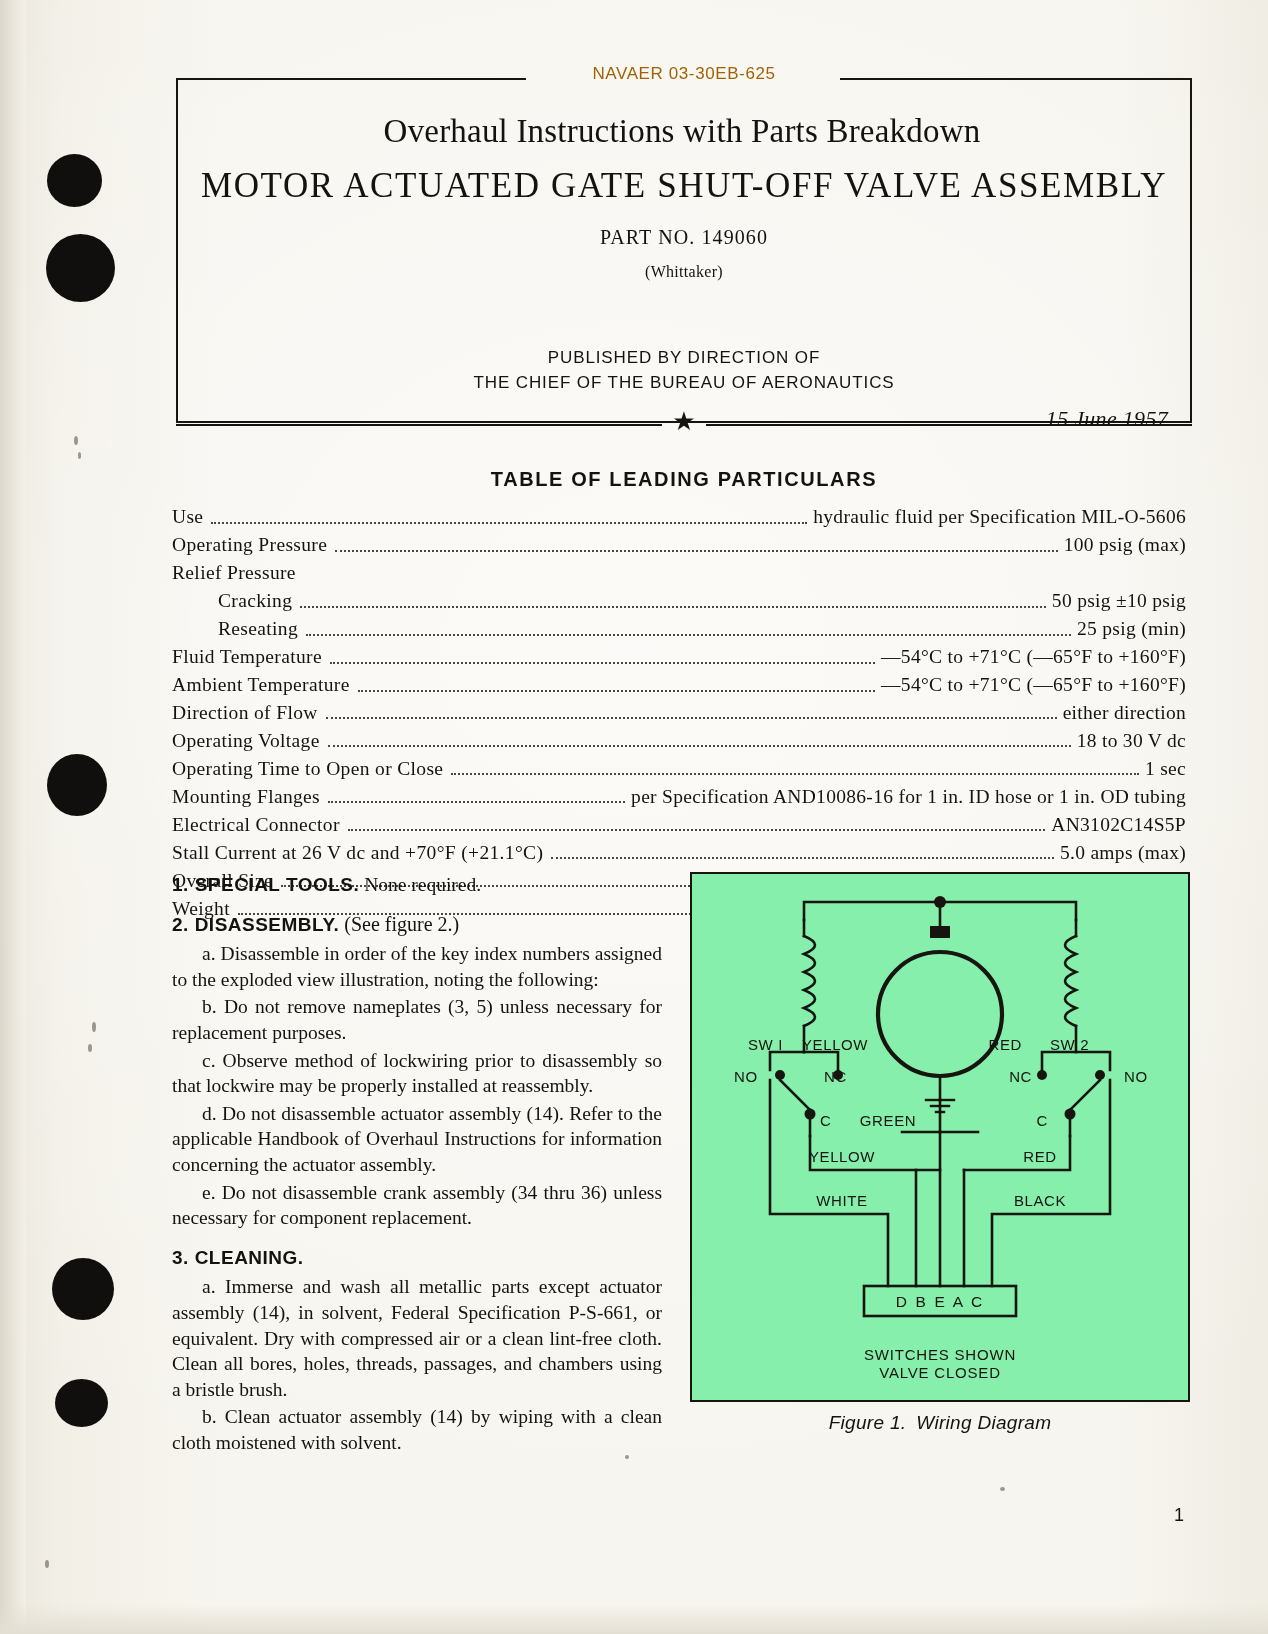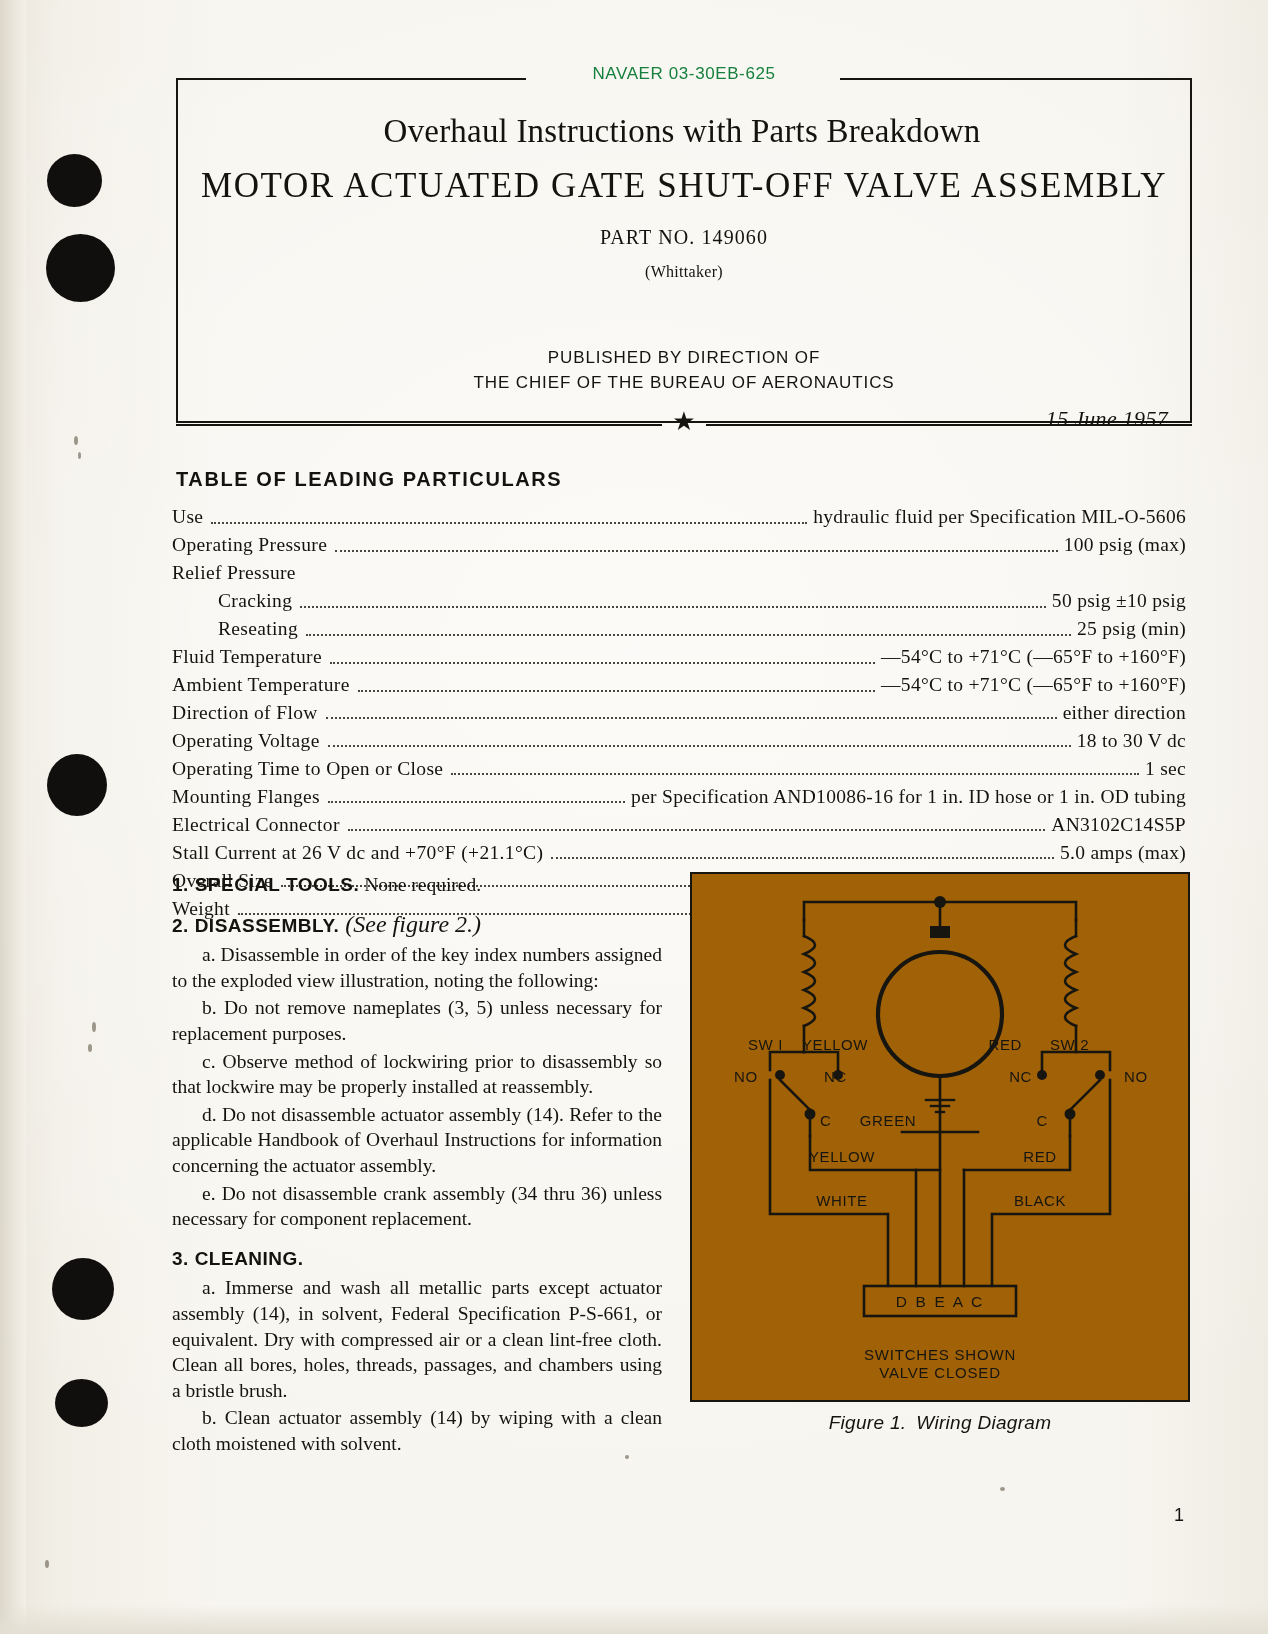--- a/index.html
+++ b/index.html
@@ -55,7 +55,7 @@
   .hdr .doc-no{
     position:absolute;left:0;right:0;top:-2px;text-align:center;
     font-family:"Liberation Sans", sans-serif;
-    font-size:17px;letter-spacing:.6px;font-weight:400;color:#15803d;
+    font-size:17px;letter-spacing:.6px;font-weight:400;color:#a16207;
   }
 
   .titlebox{

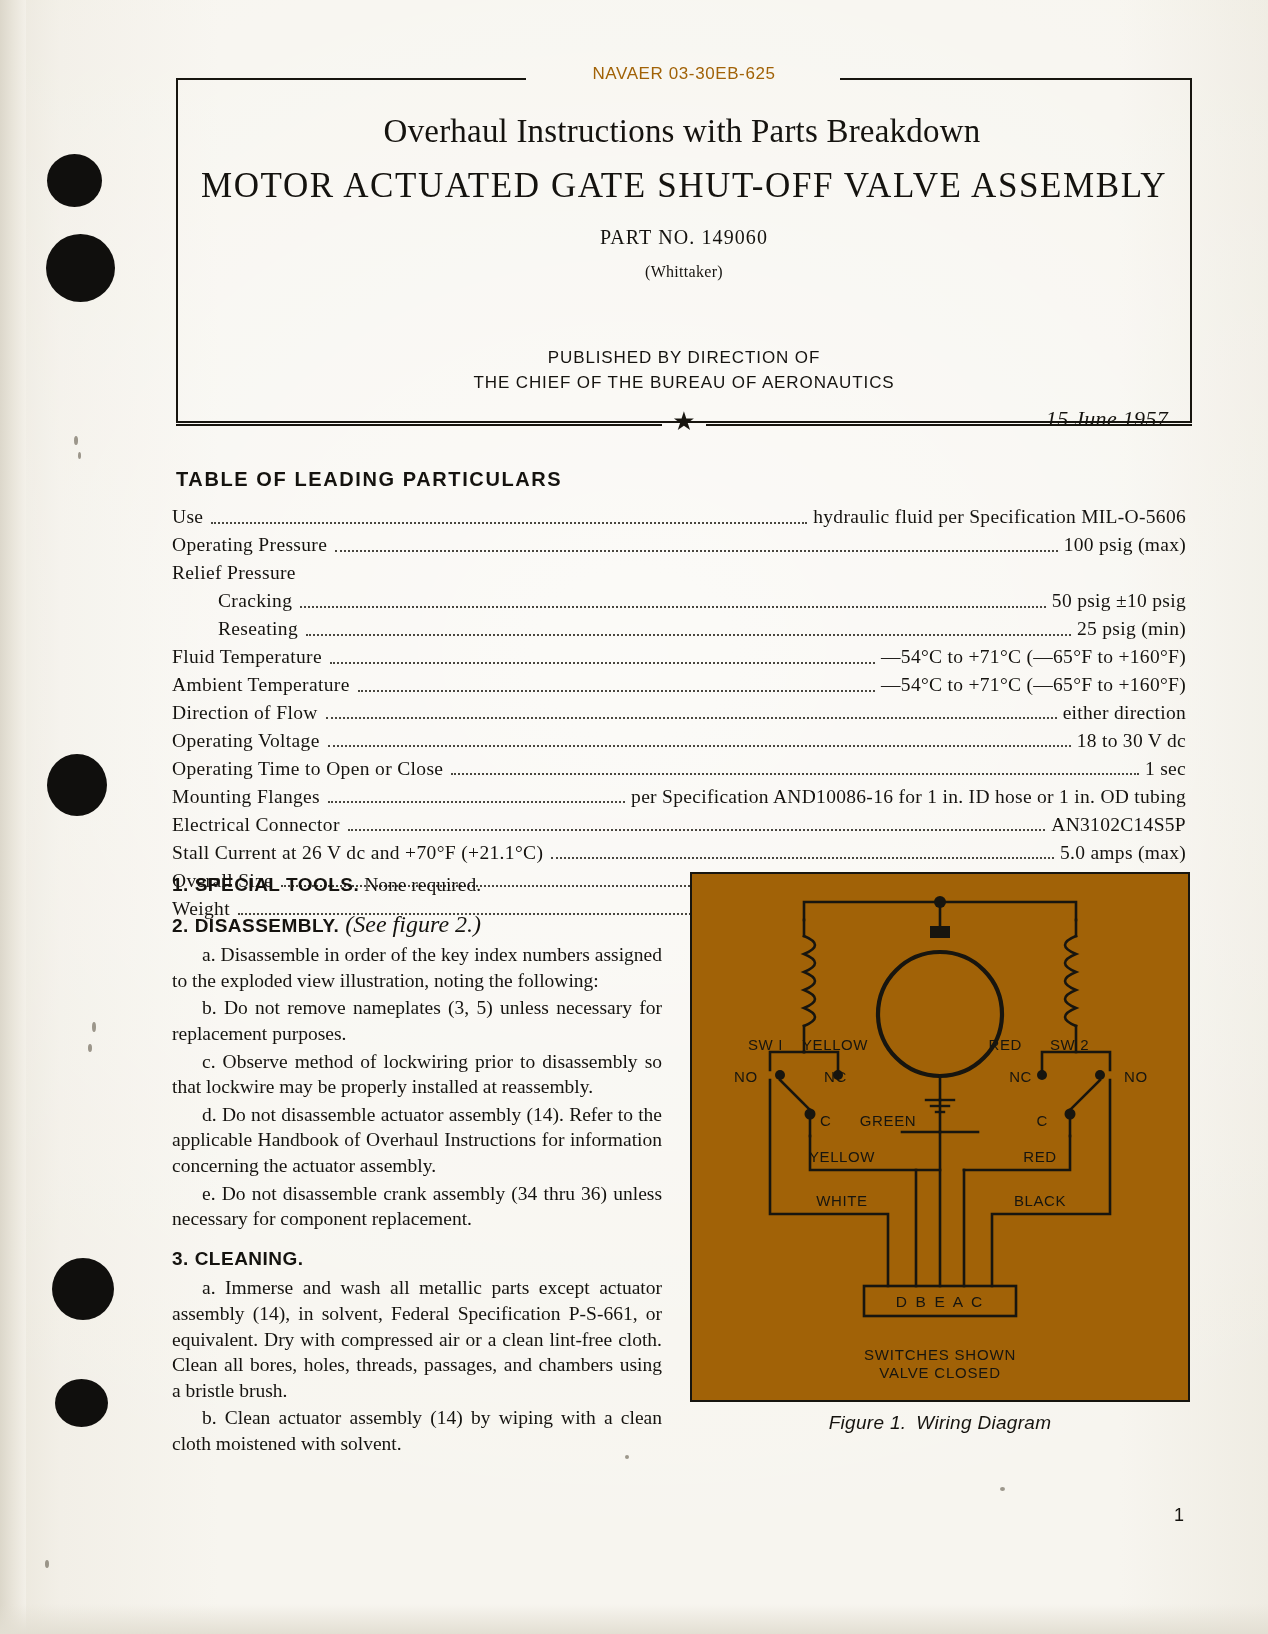--- a/index.html
+++ b/index.html
@@ -107,6 +107,7 @@
   
   .tlp-title{
     position:absolute;left:176px;top:468px;width:1016px;
+    text-align:center;
     font-family:"Liberation Sans", sans-serif;
     font-weight:700;font-size:20px;letter-spacing:1.6px;
   }

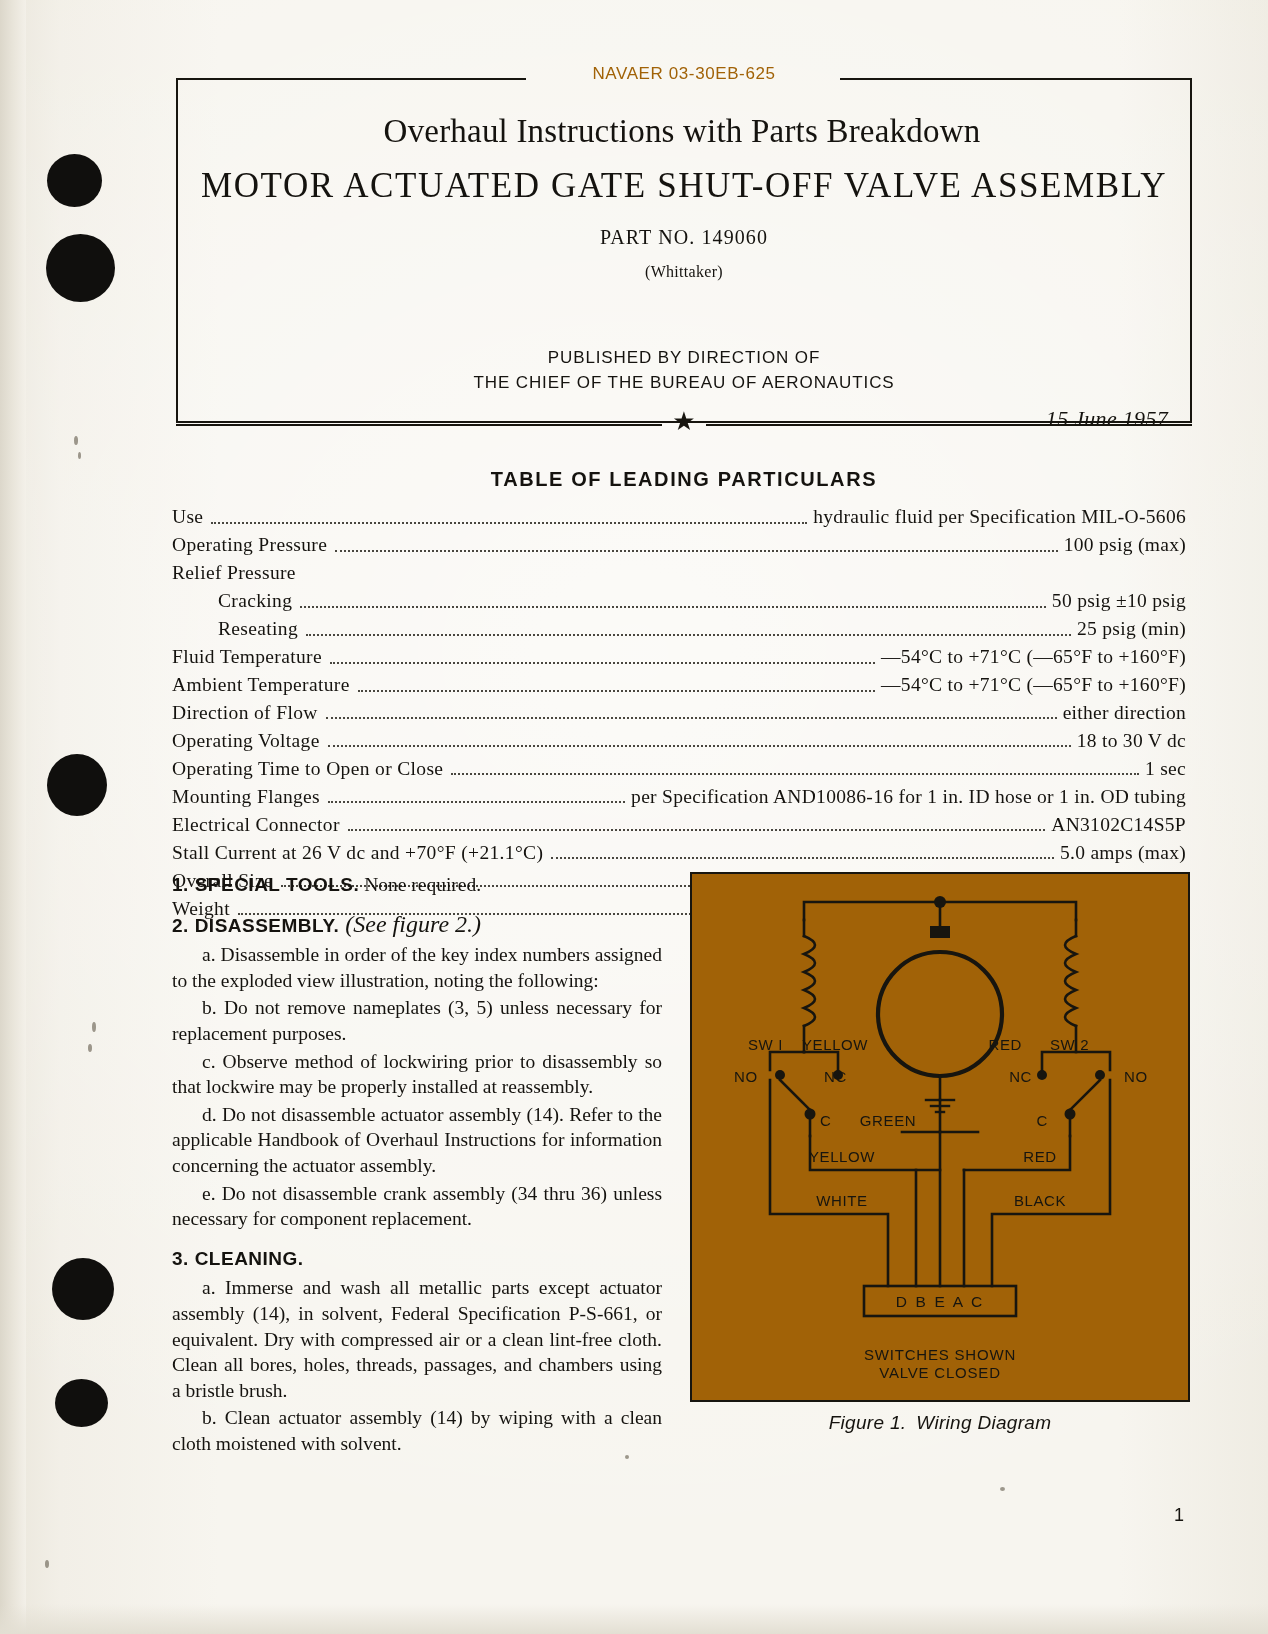--- a/index.html
+++ b/index.html
@@ -149,7 +149,7 @@
   }
   .colL .head .ital{
     font-family:"Liberation Serif", serif;
-    font-weight:400;font-style:italic;font-size:24px;letter-spacing:0;
+    font-weight:400;font-size:20px;letter-spacing:0;
   }
   .colL p{margin:0 0 2px 0;text-indent:30px;}
 

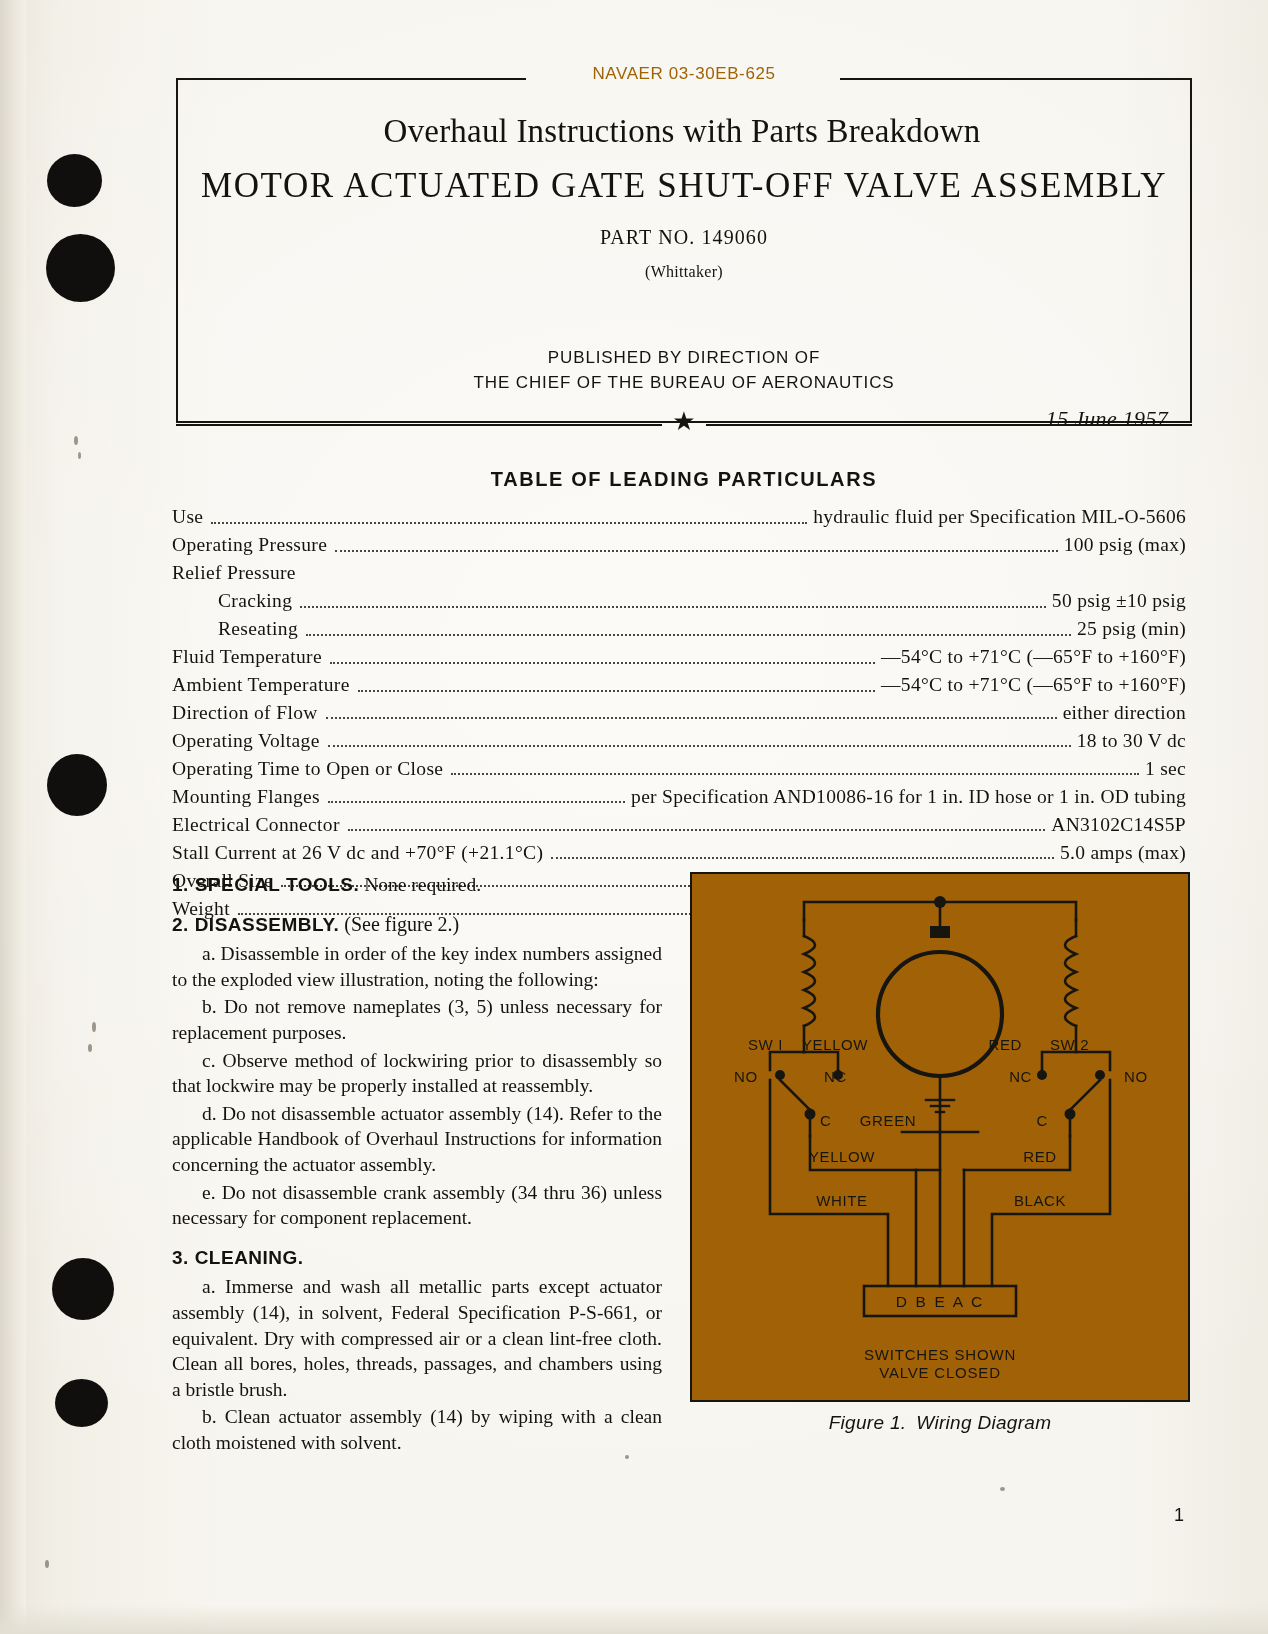--- a/index.html
+++ b/index.html
@@ -156,7 +156,7 @@
   
   .figbox{
     position:absolute;left:690px;top:872px;width:500px;height:530px;
-    border:2px solid #17150f;box-sizing:border-box;background:#a16207;
+    border:2px solid #17150f;box-sizing:border-box;background:#86efac;
   }
   .figcap{
     position:absolute;left:690px;top:1412px;width:500px;text-align:center;

